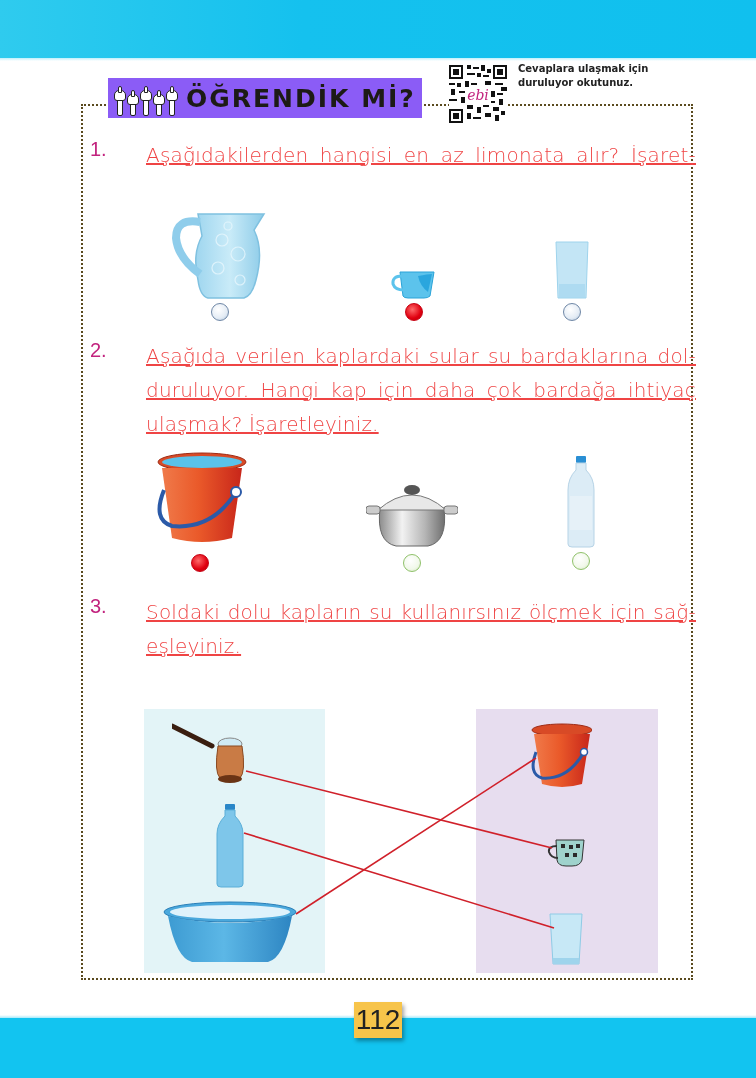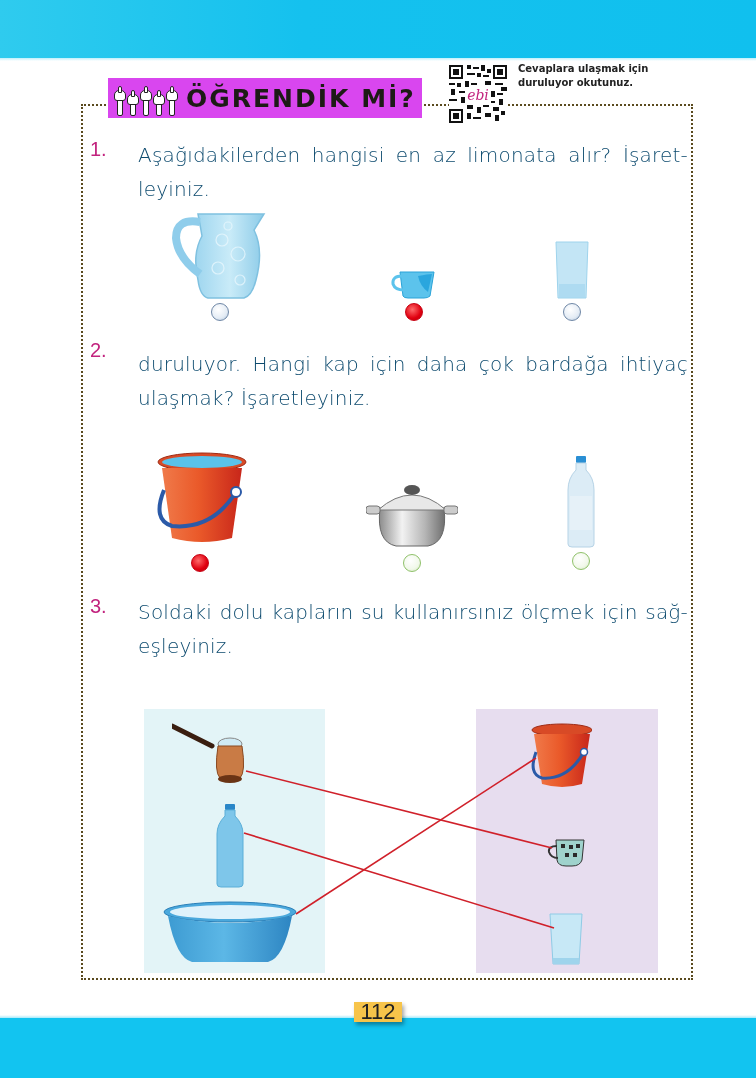--- a/index.html
+++ b/index.html
@@ -13,7 +13,7 @@
 
   .frame { position: absolute; left: 81px; top: 104px; width: 612px; height: 876px; border: 2px dotted #5a4a1e; }
 
-  .header-banner { position: absolute; left: 108px; top: 78px; width: 314px; height: 40px; background: #d946ef; display: flex; align-items: center; padding-left: 6px; z-index: 2; }
+  .header-banner { position: absolute; left: 108px; top: 78px; width: 314px; height: 40px; background: #8b5cf6; display: flex; align-items: center; padding-left: 6px; z-index: 2; }
   .hands { display: flex; align-items: flex-end; gap: 1px; height: 36px; margin-right: 8px; }
   .hand { width: 12px; height: 30px; position: relative; }
   .hand .arm { position: absolute; left: 3px; bottom: 0; width: 6px; height: 18px; background: #fff; border: 1px solid #222; border-radius: 2px; }

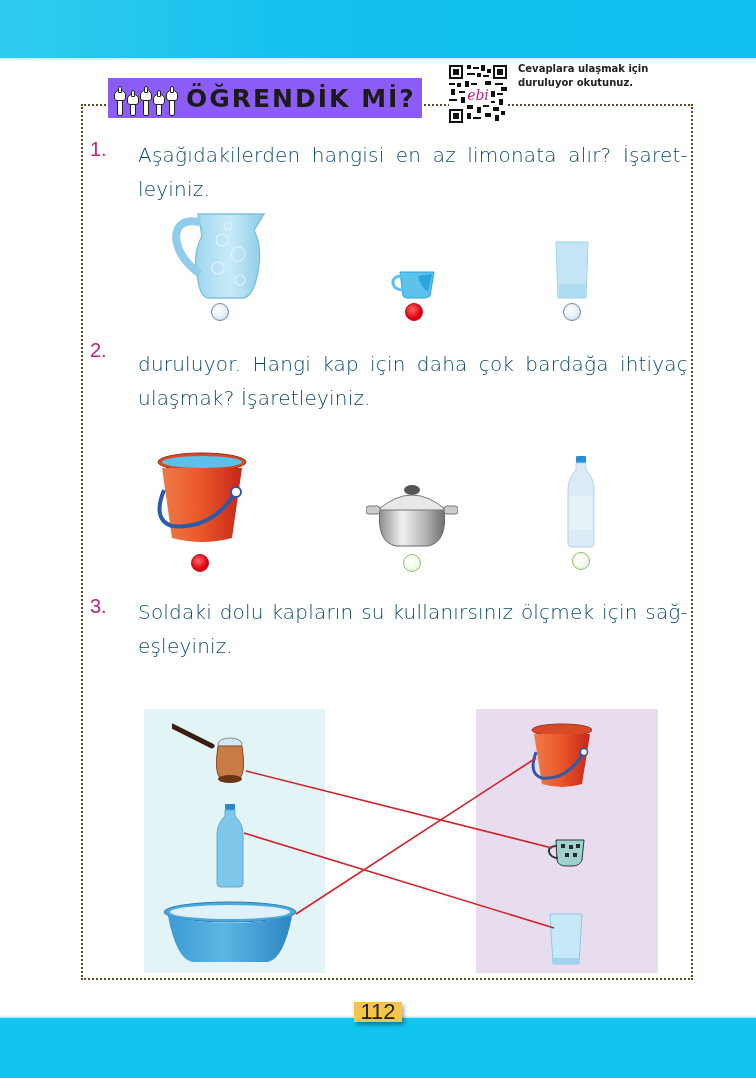--- a/index.html
+++ b/index.html
@@ -28,7 +28,7 @@
 
   .question { position: absolute; left: 90px; width: 600px; }
   .q-num { position: absolute; left: 0; top: 0; font-size: 20px; color: #c2237e; font-family: "Liberation Sans", sans-serif; }
-  .q-text { position: absolute; left: 48px; top: 0; width: 550px; font-size: 20px; line-height: 34px; text-align: justify; text-align-last: left; font-family: "DejaVu Sans", sans-serif; font-weight: 300; color: #0c4a6e; letter-spacing: 0.2px; }
+  .q-text { position: absolute; left: 56px; top: 0; width: 550px; font-size: 20px; line-height: 34px; text-align: justify; text-align-last: left; font-family: "DejaVu Sans", sans-serif; font-weight: 300; color: #ef4444; letter-spacing: 0.2px; text-decoration: underline; }
 
   .option { position: absolute; display: flex; flex-direction: column; align-items: center; }
   .radio { width: 18px; height: 18px; border-radius: 50%; margin-top: 3px; }

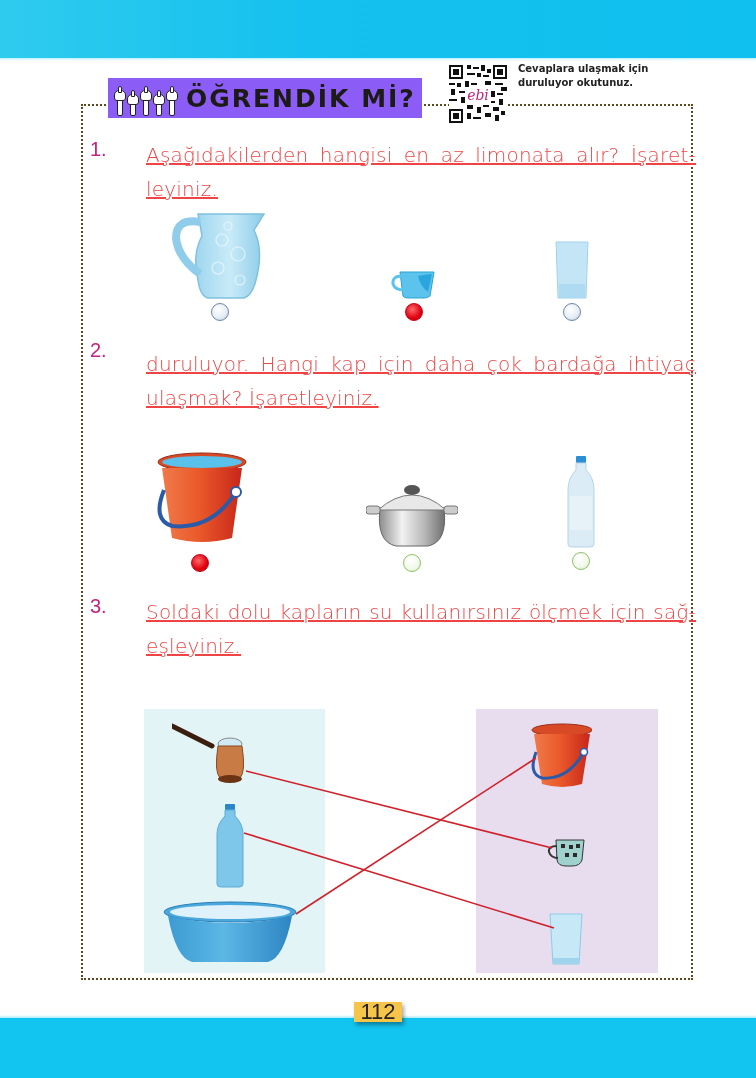--- a/index.html
+++ b/index.html
@@ -139,7 +139,6 @@
   <span class="q-num">1.</span>
   <div class="q-text">
     <div style="text-align:justify;text-align-last:justify;">Aşağıdakilerden hangisi en az limonata alır? İşaret-</div>
-    <div>leyiniz.</div>
   </div>
 </div>
 

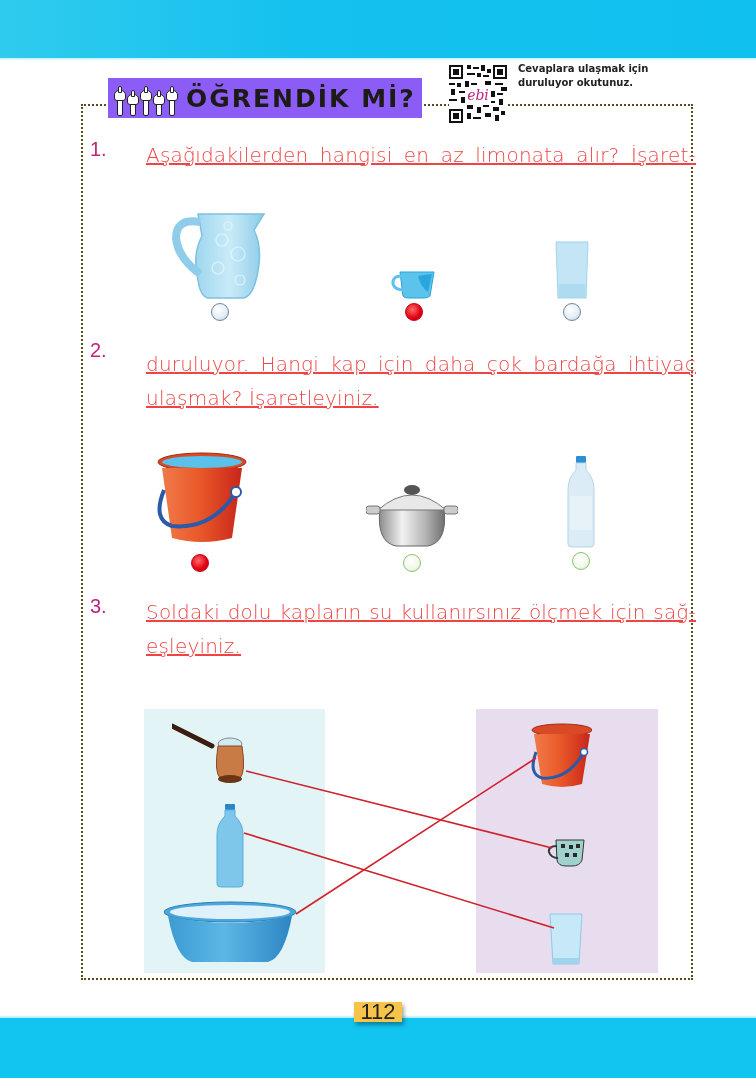--- a/index.html
+++ b/index.html
@@ -184,6 +184,7 @@
 <div class="question" style="top:339px; height:105px;">
   <span class="q-num">2.</span>
   <div class="q-text">
+    <div style="text-align:justify;text-align-last:justify;">Aşağıda verilen kaplardaki sular su bardaklarına dol-</div>
     <div style="text-align:justify;text-align-last:justify;margin-top:8px;">duruluyor. Hangi kap için daha çok bardağa ihtiyaç</div>
     <div>ulaşmak? İşaretleyiniz.</div>
   </div>

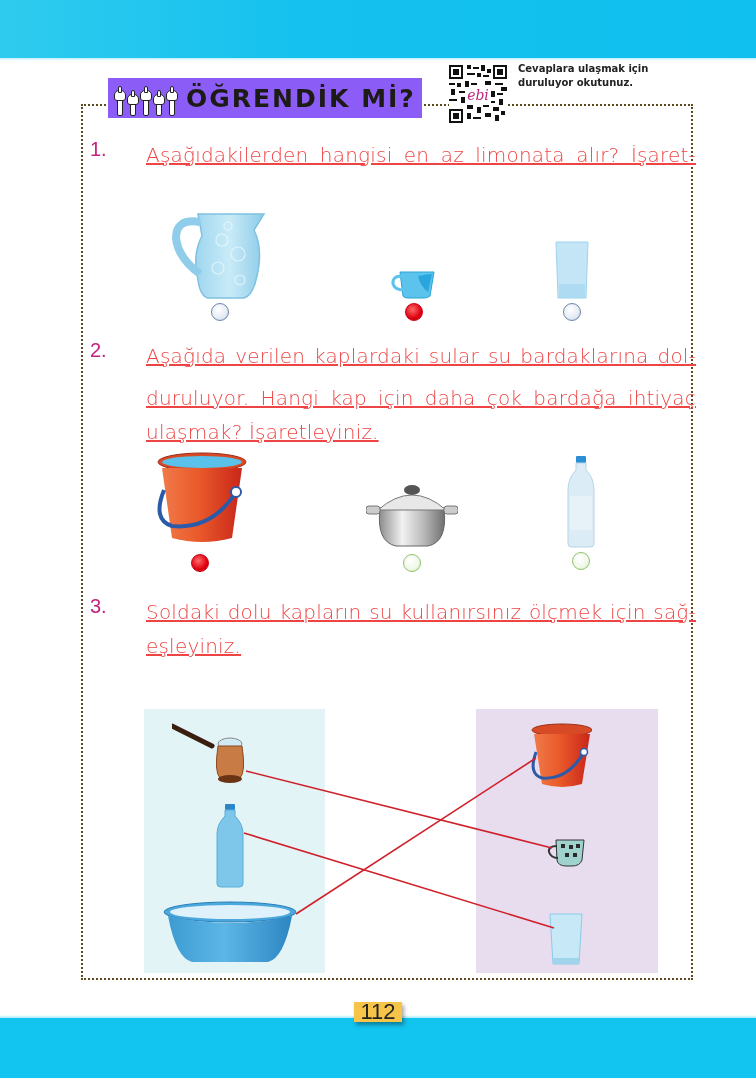--- a/index.html
+++ b/index.html
@@ -185,7 +185,7 @@
   <span class="q-num">2.</span>
   <div class="q-text">
     <div style="text-align:justify;text-align-last:justify;">Aşağıda verilen kaplardaki sular su bardaklarına dol-</div>
-    <div style="text-align:justify;text-align-last:justify;margin-top:8px;">duruluyor. Hangi kap için daha çok bardağa ihtiyaç</div>
+    <div style="text-align:justify;text-align-last:justify;">duruluyor. Hangi kap için daha çok bardağa ihtiyaç</div>
     <div>ulaşmak? İşaretleyiniz.</div>
   </div>
 </div>

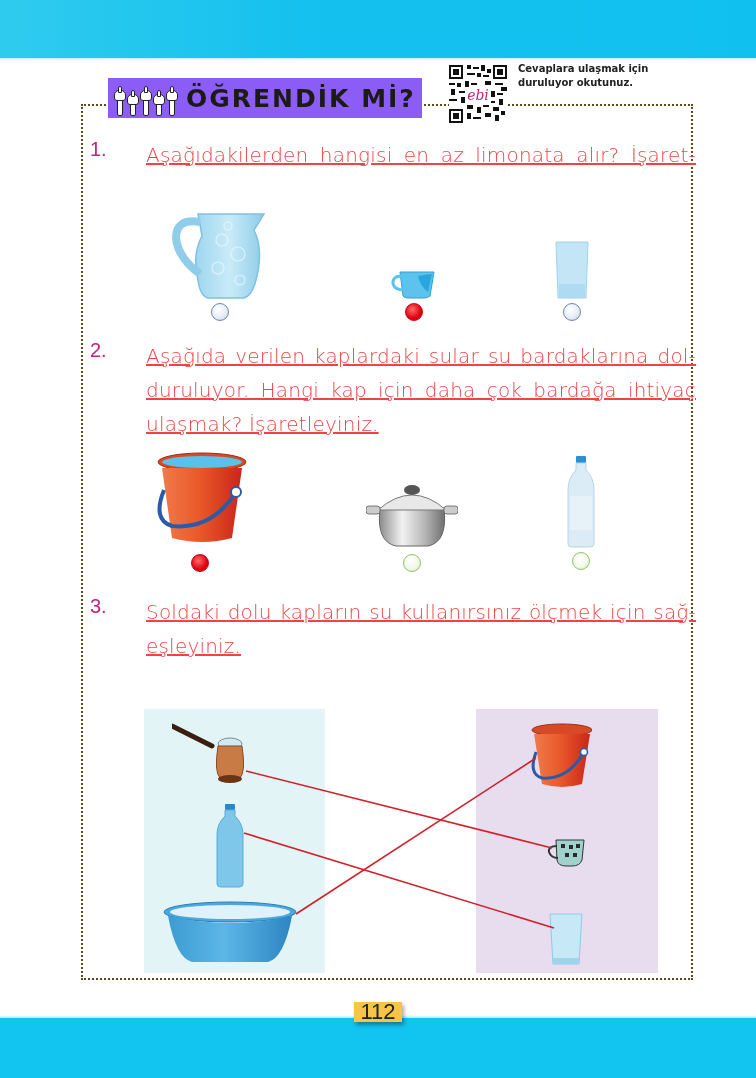--- a/index.html
+++ b/index.html
@@ -41,7 +41,7 @@
   .match-svg { position: absolute; left: 0; top: 0; width: 756px; height: 1078px; pointer-events: none; z-index: 3; }
   .item { position: absolute; z-index: 2; }
 
-  .page-number { position: absolute; left: 354px; top: 1002px; width: 48px; height: 20px; background: #f7c44a; box-shadow: 2px 3px 4px rgba(0,0,0,0.35); display: flex; align-items: center; justify-content: center; font-family: "Liberation Sans", sans-serif; font-size: 22px; color: #222; z-index: 4; }
+  .page-number { position: absolute; left: 354px; top: 1002px; width: 48px; height: 36px; background: #f7c44a; box-shadow: 2px 3px 4px rgba(0,0,0,0.35); display: flex; align-items: center; justify-content: center; font-family: "Liberation Sans", sans-serif; font-size: 28px; color: #222; z-index: 4; }
 </style>
 </head>
 <body>

